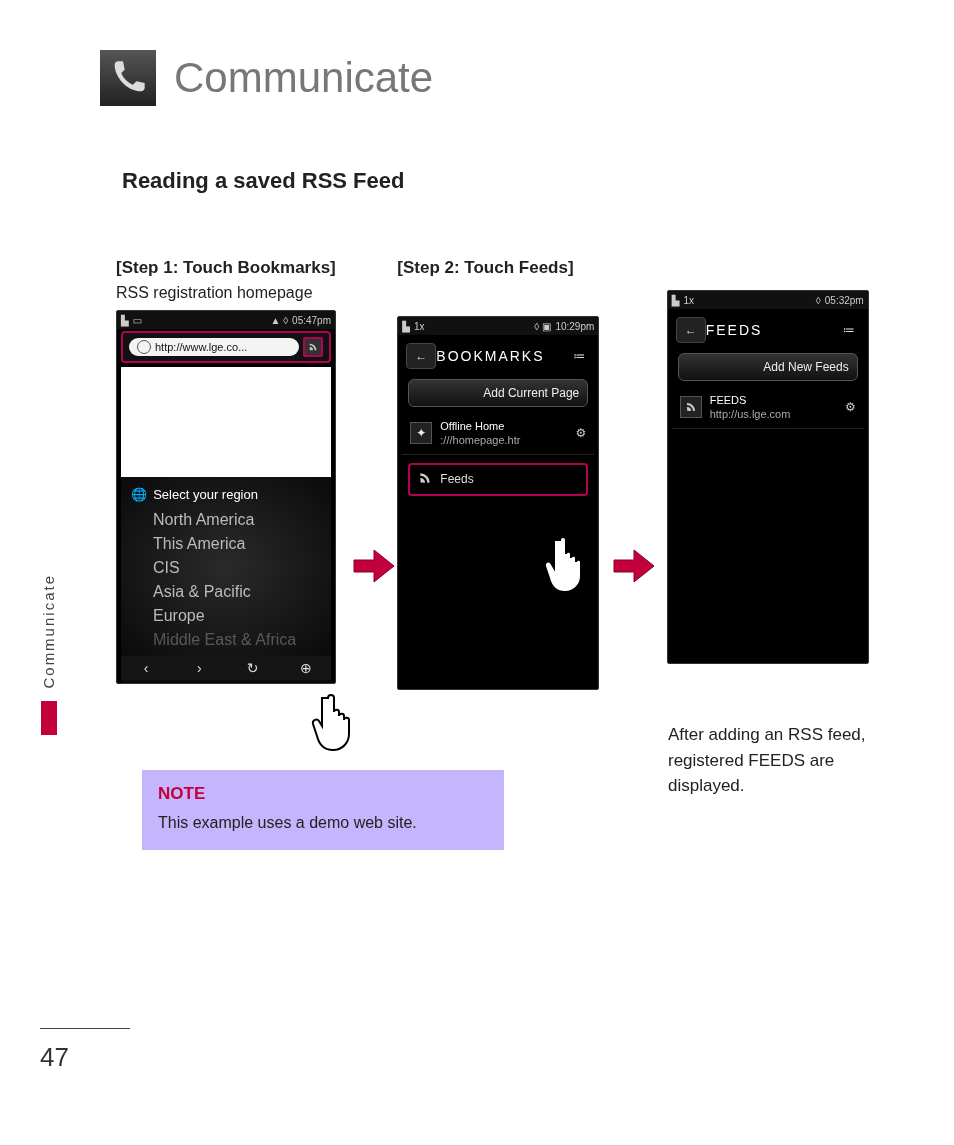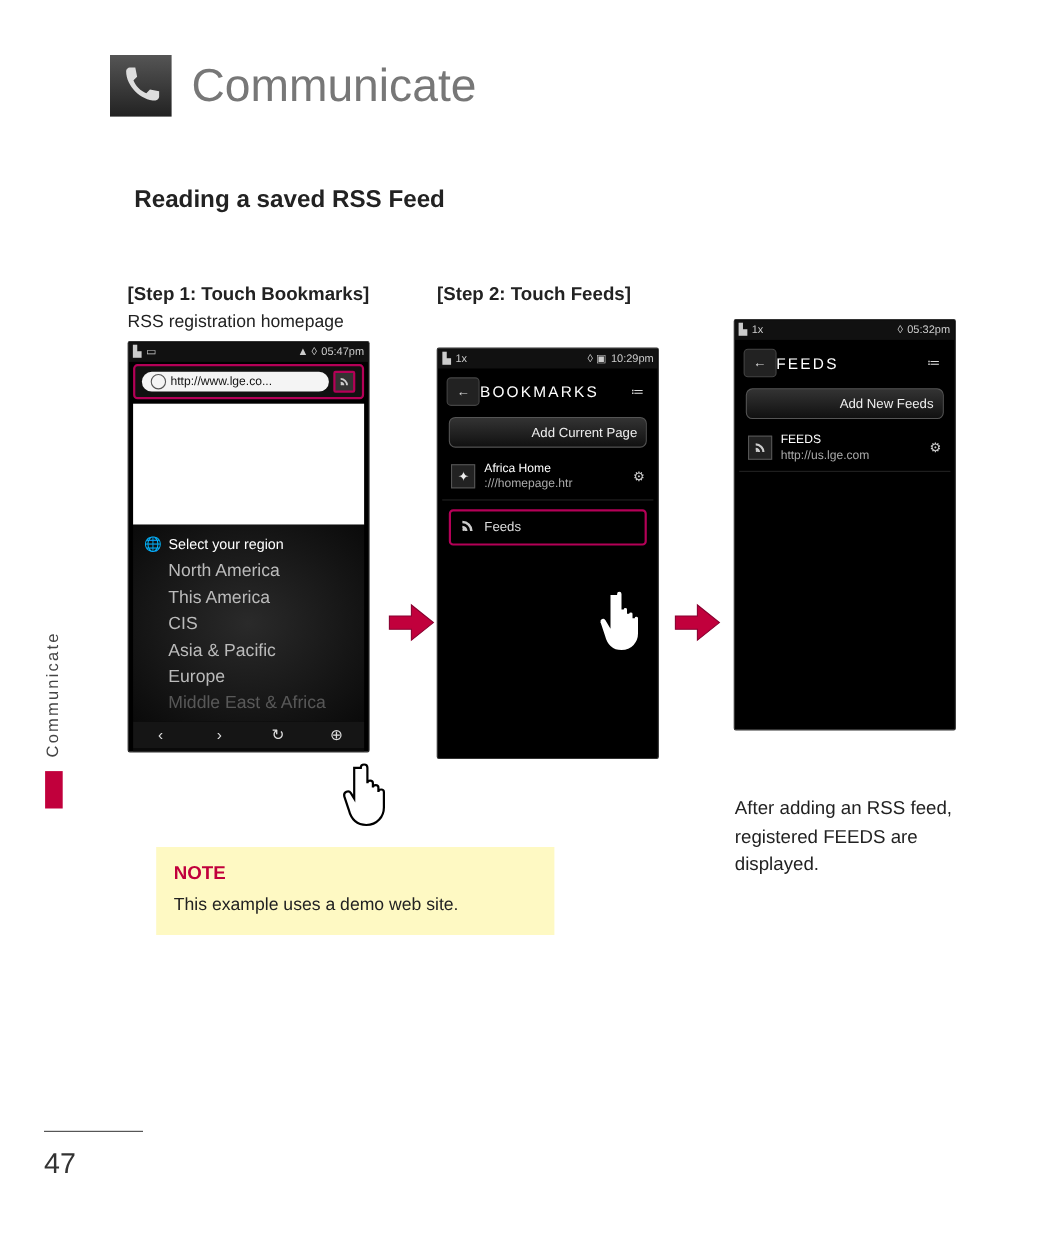--- a/index.html
+++ b/index.html
@@ -345,7 +345,7 @@
         <div class="list-item">
           <div class="thumb">✦</div>
           <div class="li-text">
-            <div class="li-title">Africa Home</div>
+            <div class="li-title">Offline Home</div>
             <div class="li-sub">:///homepage.htr</div>
           </div>
           <div class="gear">⚙</div>

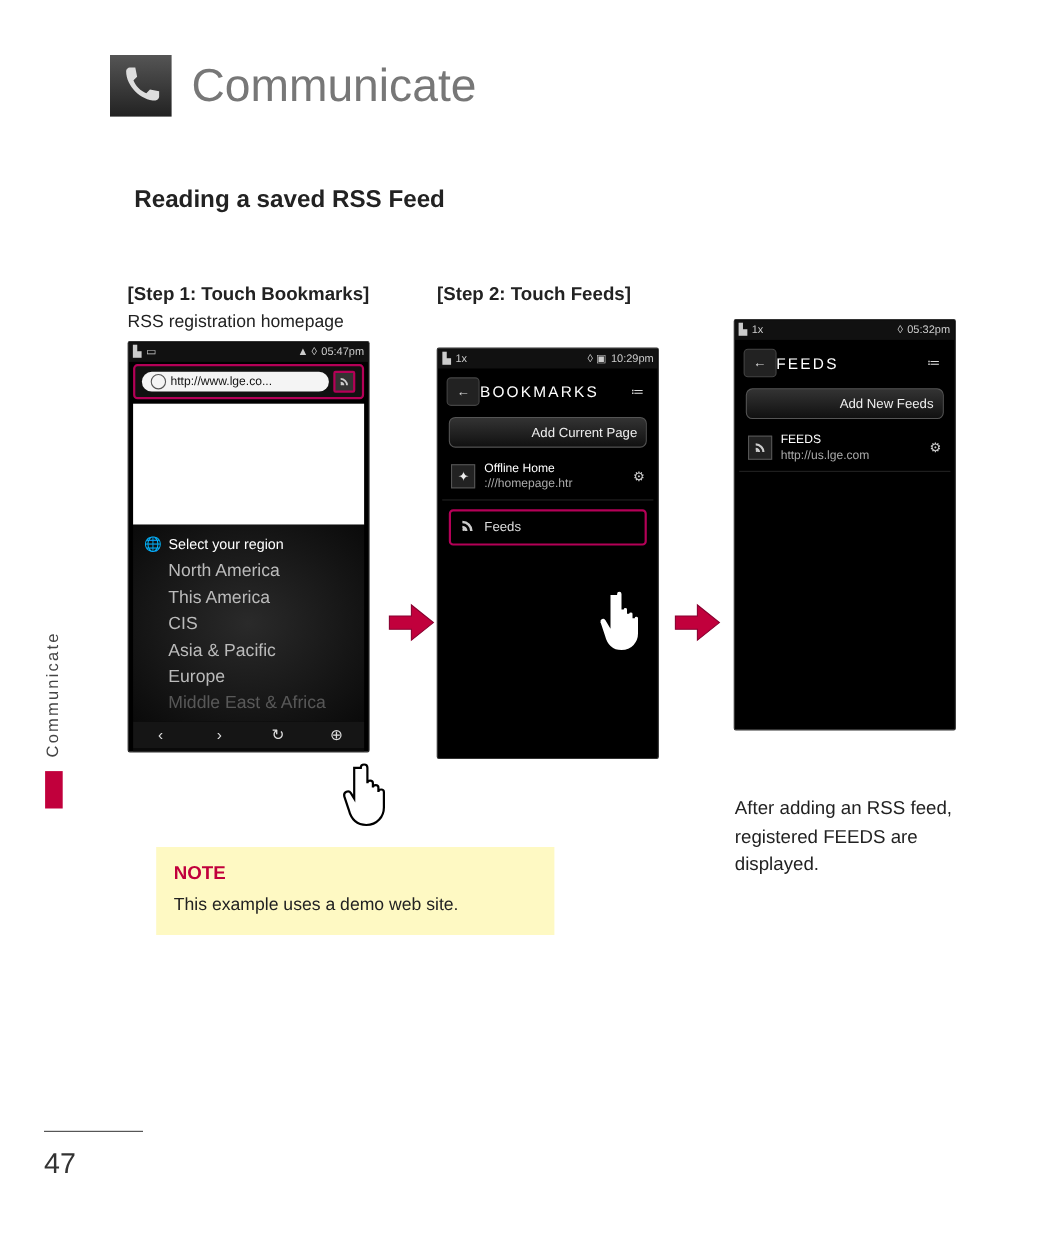--- a/index.html
+++ b/index.html
@@ -196,7 +196,7 @@
     left: 142px;
     top: 770px;
     width: 330px;
-    background: #fef9c3;
+    background: #c4b5fd;
     padding: 14px 16px 18px 16px;
   }
   .note-label { color: #c1003c; font-weight: 700; font-size: 17px; margin-bottom: 10px; }

